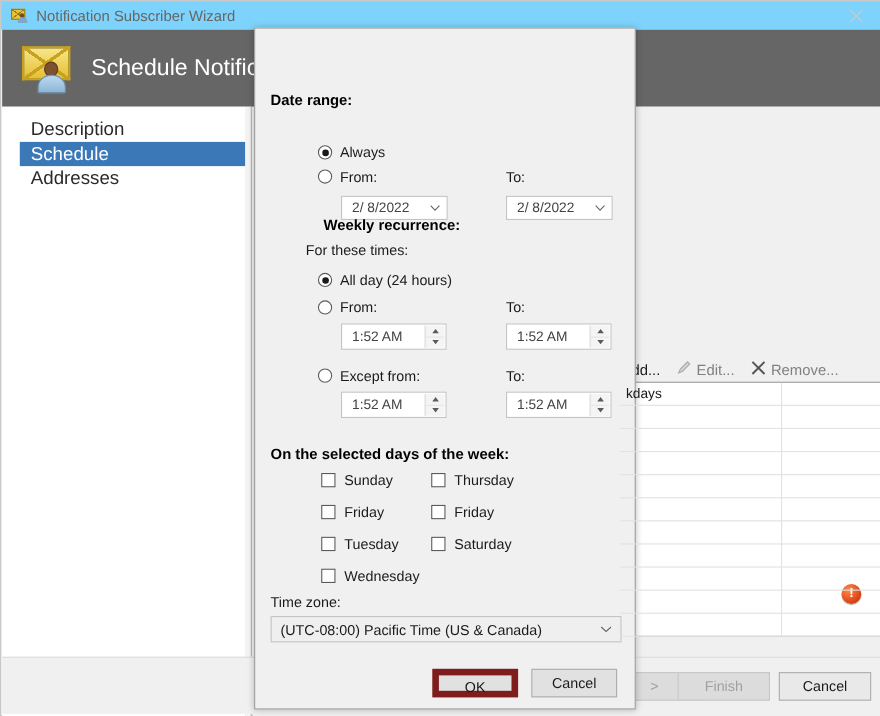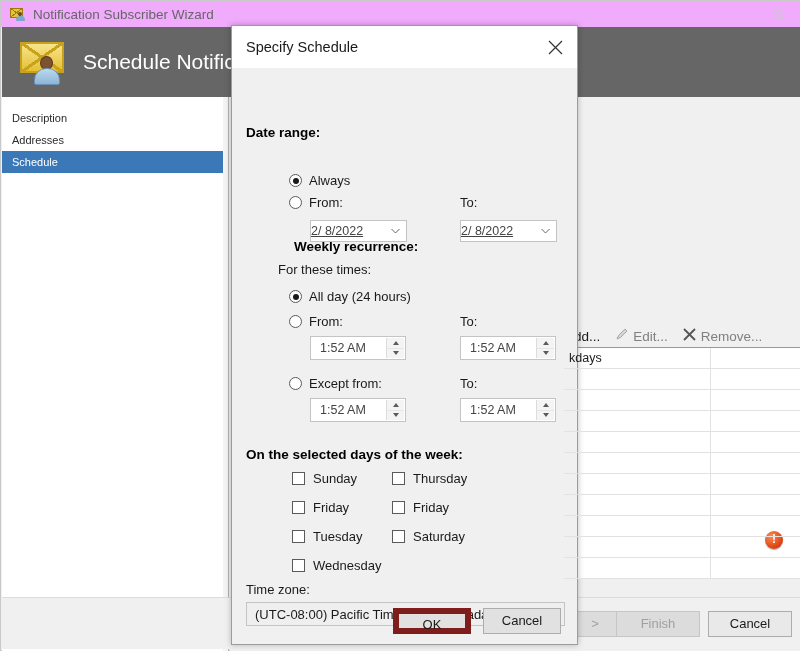--- a/index.html
+++ b/index.html
@@ -32,7 +32,7 @@
     position: absolute;
     left: 0; top: 0;
     width: 800px; height: 26px;
-    background: #f0abfc;
+    background: #7dd3fc;
     display: flex;
     align-items: center;
   }

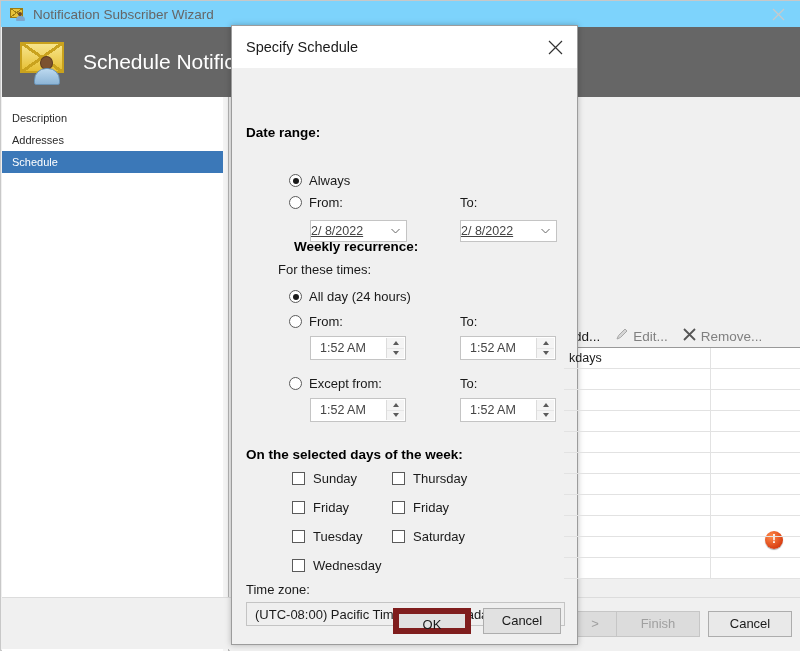--- a/index.html
+++ b/index.html
@@ -544,14 +544,6 @@
 
 <div id="dialog">
 
-  <div id="dialog-titlebar">
-    <span id="dialog-title">Specify Schedule</span>
-    <div id="dialog-close">
-      <svg width="15" height="15" viewBox="0 0 15 15" aria-hidden="true">
-        <path d="M1 1 L14 14 M14 1 L1 14" stroke="#333333" stroke-width="1.2" fill="none"></path>
-      </svg>
-    </div>
-  </div>
 
   <div id="dialog-body">
 

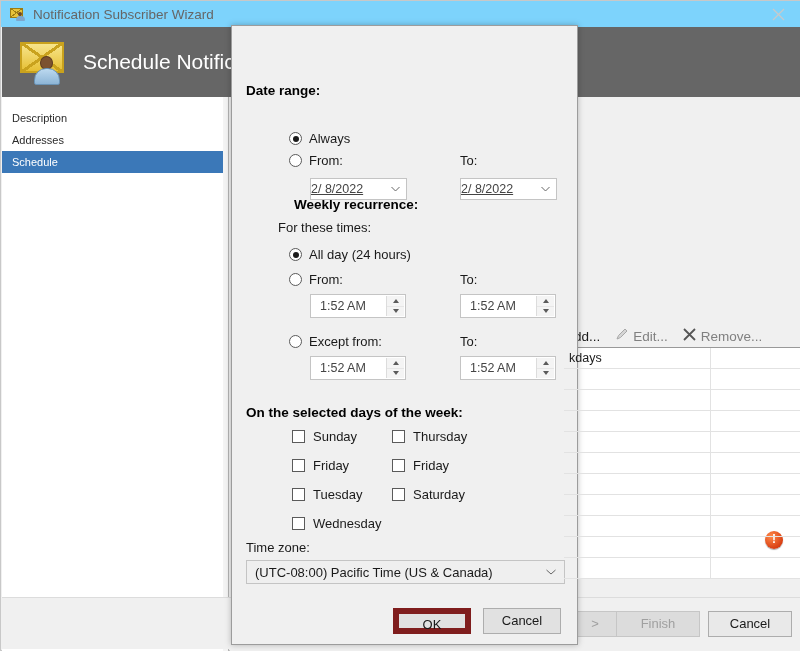--- a/index.html
+++ b/index.html
@@ -149,9 +149,10 @@
     height: 22px;
     line-height: 22px;
     padding-left: 10px;
-    font-size: 11px;
+    font-size: 17px;
     color: #2a2a2a;
     white-space: nowrap;
+    margin-left: 16px;
   }
   .nav-item.selected {
     background: #3b78b8;

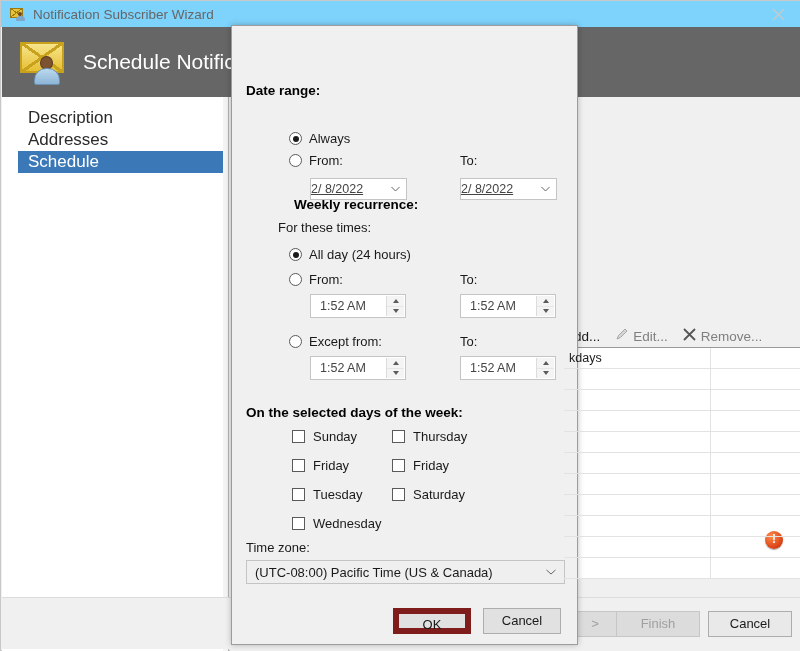--- a/index.html
+++ b/index.html
@@ -487,8 +487,8 @@
 
   <div id="wizard-sidebar">
     <div class="nav-item">Description</div>
+    <div class="nav-item selected">Schedule</div>
     <div class="nav-item">Addresses</div>
-    <div class="nav-item selected">Schedule</div>
   </div>
   <div id="wizard-sidebar-gap"></div>
 

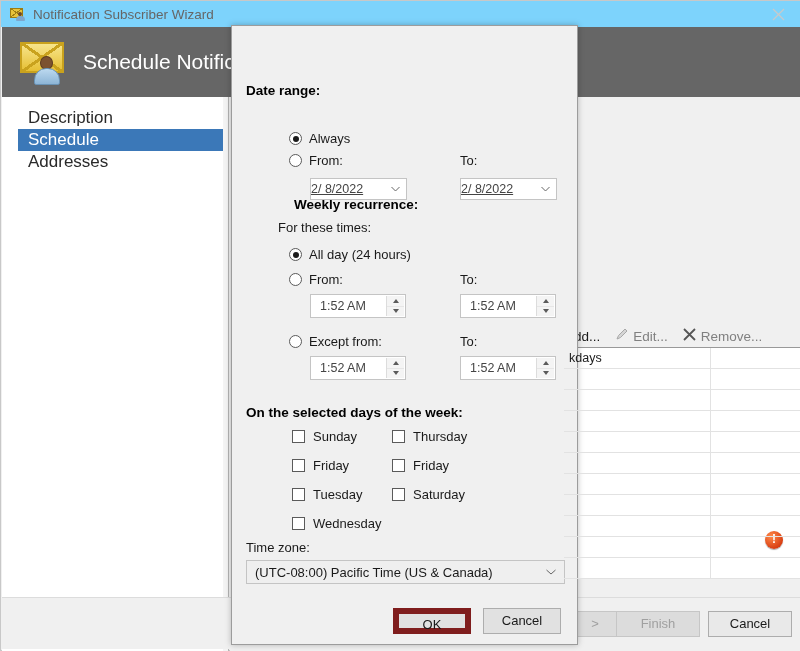--- a/index.html
+++ b/index.html
@@ -368,7 +368,7 @@
     font-size: 12.5px;
     color: #444444;
   }
-  .date-field .val { margin-left: 0; text-decoration: underline; }
+  .date-field .val { margin-left: 9px; }
   .date-field .drop {
     position: absolute;
     right: 6px; top: 50%;

